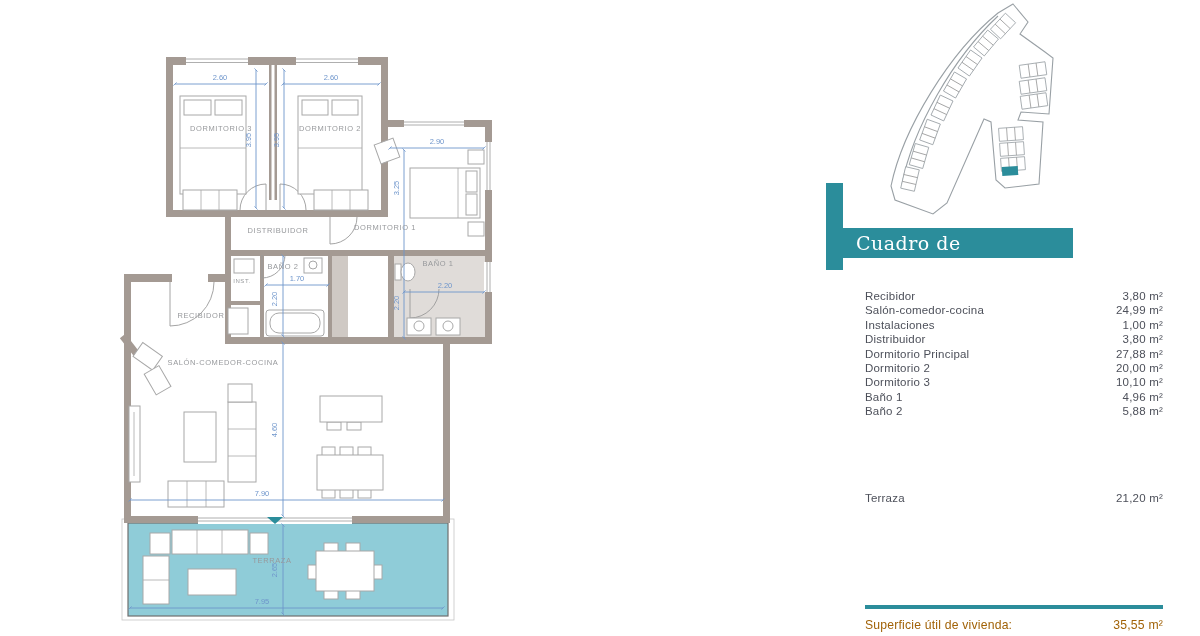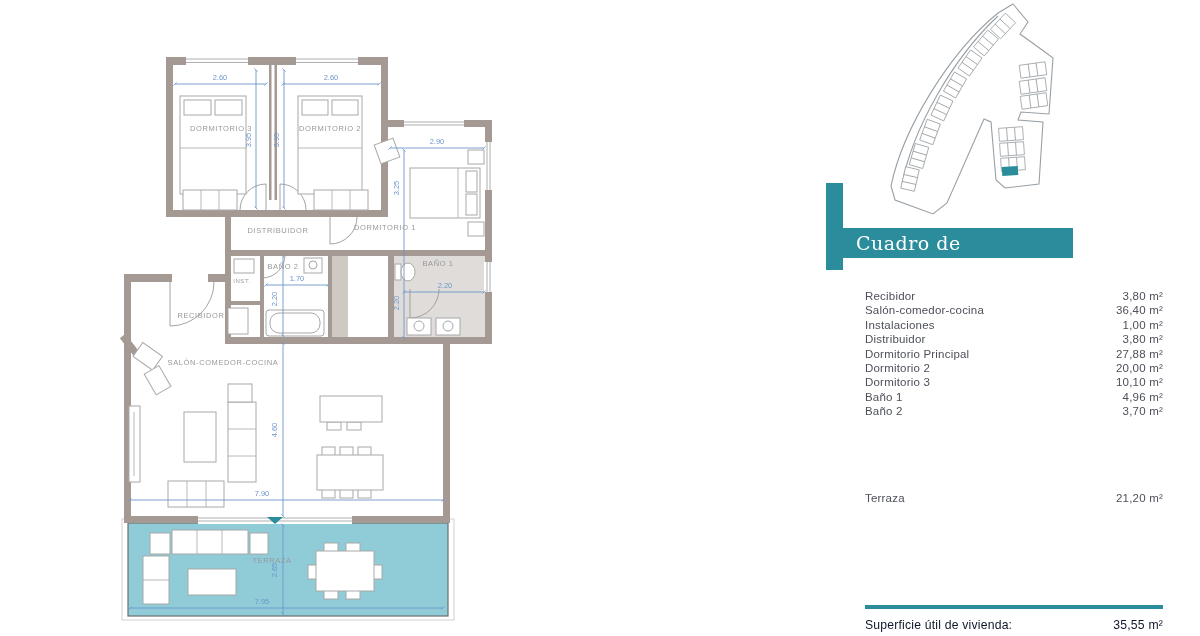--- a/index.html
+++ b/index.html
@@ -353,7 +353,7 @@
     </div>
     <div class="surface-row">
       <span>Salón-comedor-cocina</span>
-      <span>36,40 m²</span>
+      <span>24,99 m²</span>
     </div>
     <div class="surface-row">
       <span>Instalaciones</span>

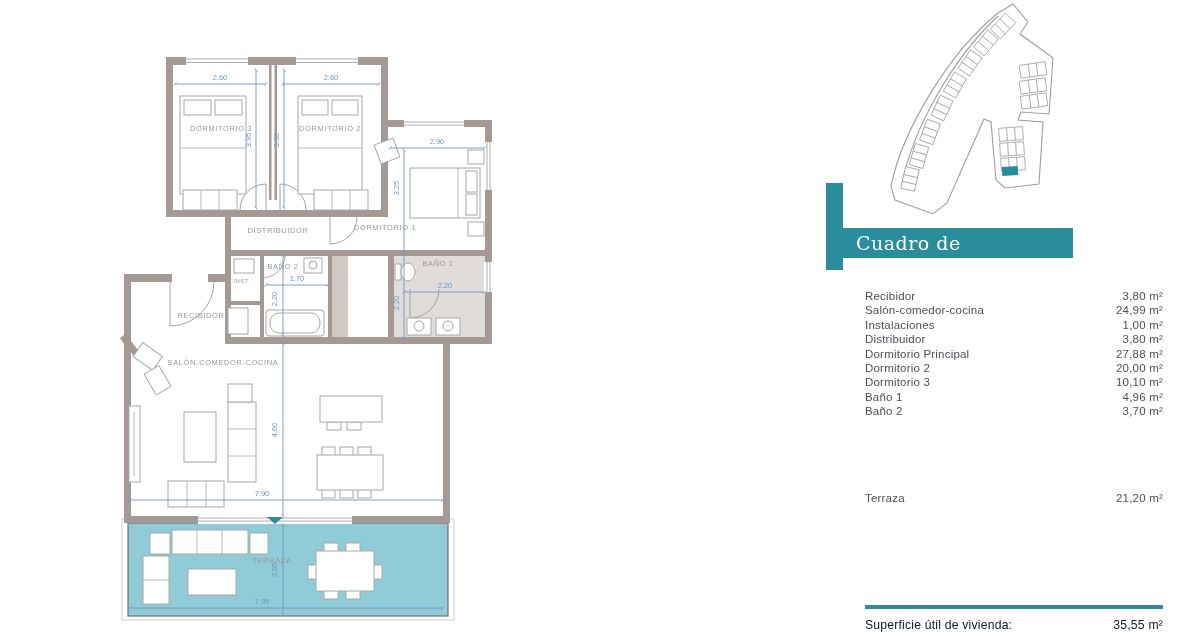--- a/index.html
+++ b/index.html
@@ -381,7 +381,7 @@
     </div>
     <div class="surface-row">
       <span>Baño 2</span>
-      <span>3,70 m²</span>
+      <span>5,88 m²</span>
     </div>
   </div>
 

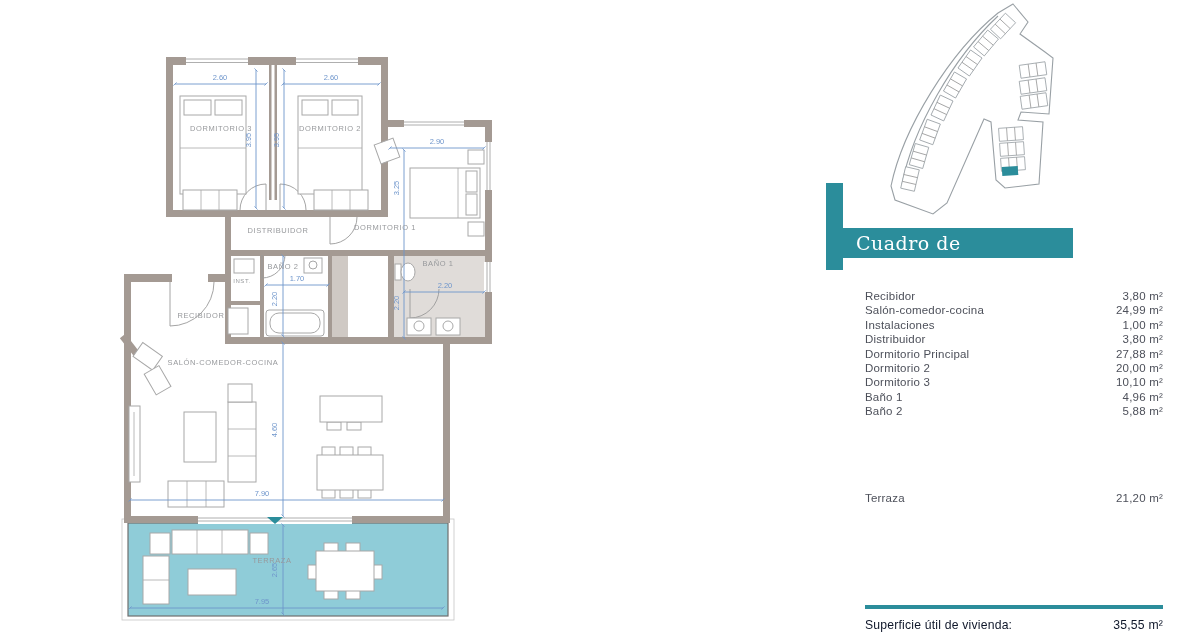--- a/index.html
+++ b/index.html
@@ -30,7 +30,7 @@
                justify-content:space-between;font-size:11.5px;letter-spacing:0.2px;color:#4d505a;}
   .divider{position:absolute;left:865px;top:605px;width:298px;height:4px;background:#2b8d9b;}
   .total-row{position:absolute;left:865px;top:618px;width:298px;display:flex;
-             justify-content:space-between;font-size:12.2px;letter-spacing:0.2px;color:#0f172a;}
+             justify-content:space-between;font-size:12.2px;letter-spacing:0.2px;color:#a16207;}
 </style>
 </head>
 <body>

